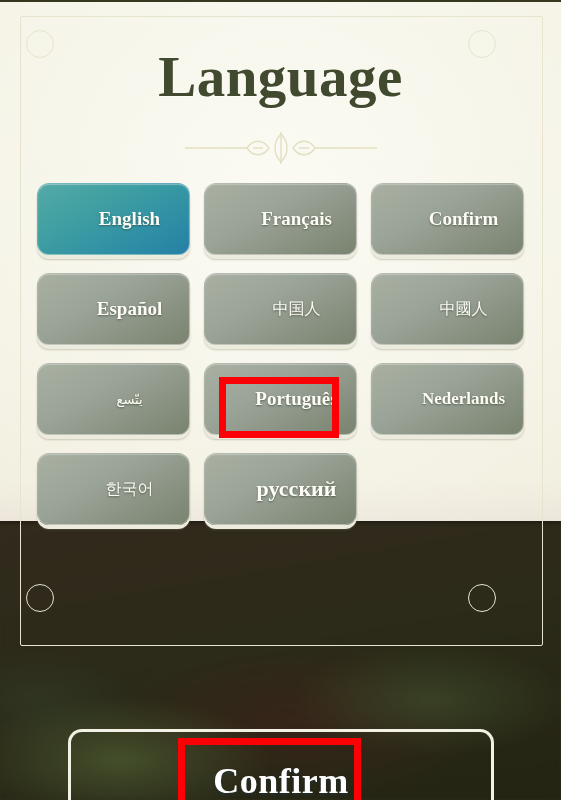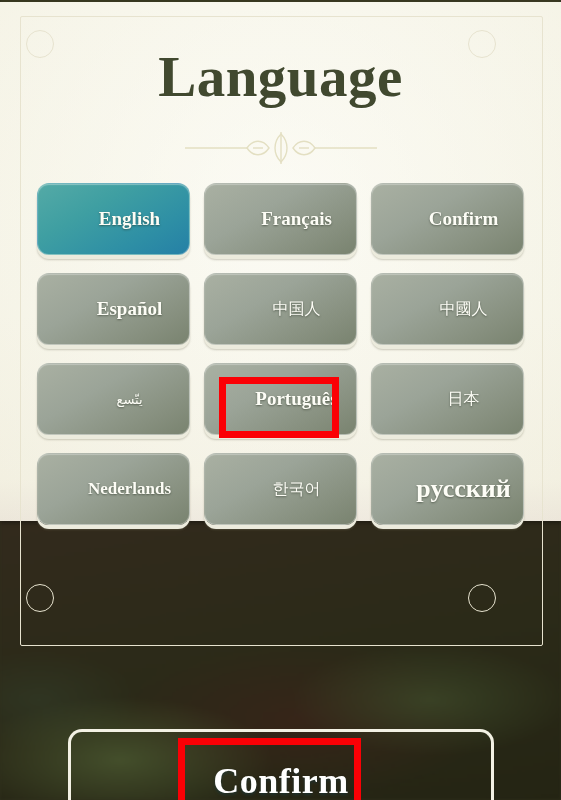--- a/index.html
+++ b/index.html
@@ -239,9 +239,6 @@
       <div class="lang-btn off">
           <span class="lbl">Português</span>
         </div>
-      <div class="lang-btn off">
-          <span class="lbl-cjk">日本</span>
-        </div>
 
       <div class="lang-btn off">
           <span class="lbl-small">Nederlands</span>

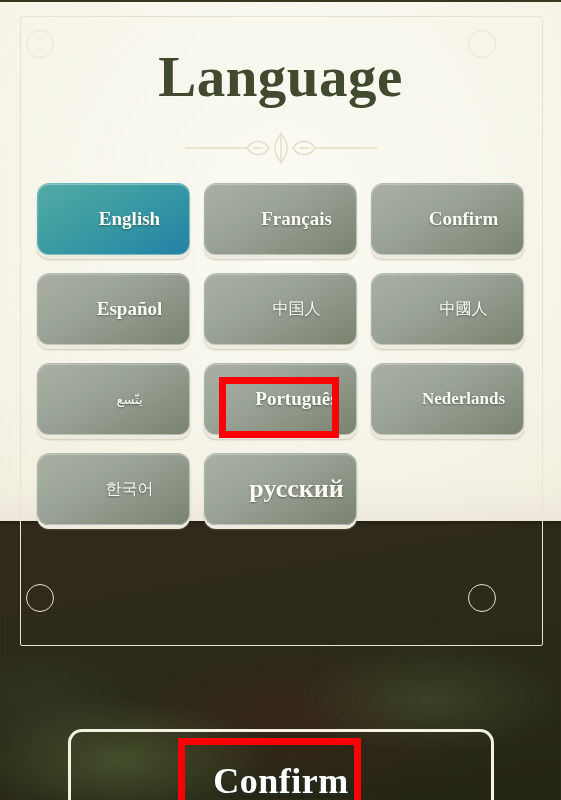--- a/index.html
+++ b/index.html
@@ -136,7 +136,7 @@
   }
   .lang-btn .lbl-cjk { font-family: "DejaVu Sans", sans-serif; font-size: 16px; font-weight: normal; }
   .lang-btn .lbl-ar  { font-family: "DejaVu Sans", sans-serif; font-size: 13px; font-weight: normal; direction: rtl; text-align: center; }
-  .lang-btn .lbl-cyr { font-family: "Liberation Serif", serif; font-size: 26px; }
+  .lang-btn .lbl-cyr { font-family: "Liberation Serif", serif; font-size: 22px; }
   .lang-btn .lbl-small { font-size: 17px; }
 
   

